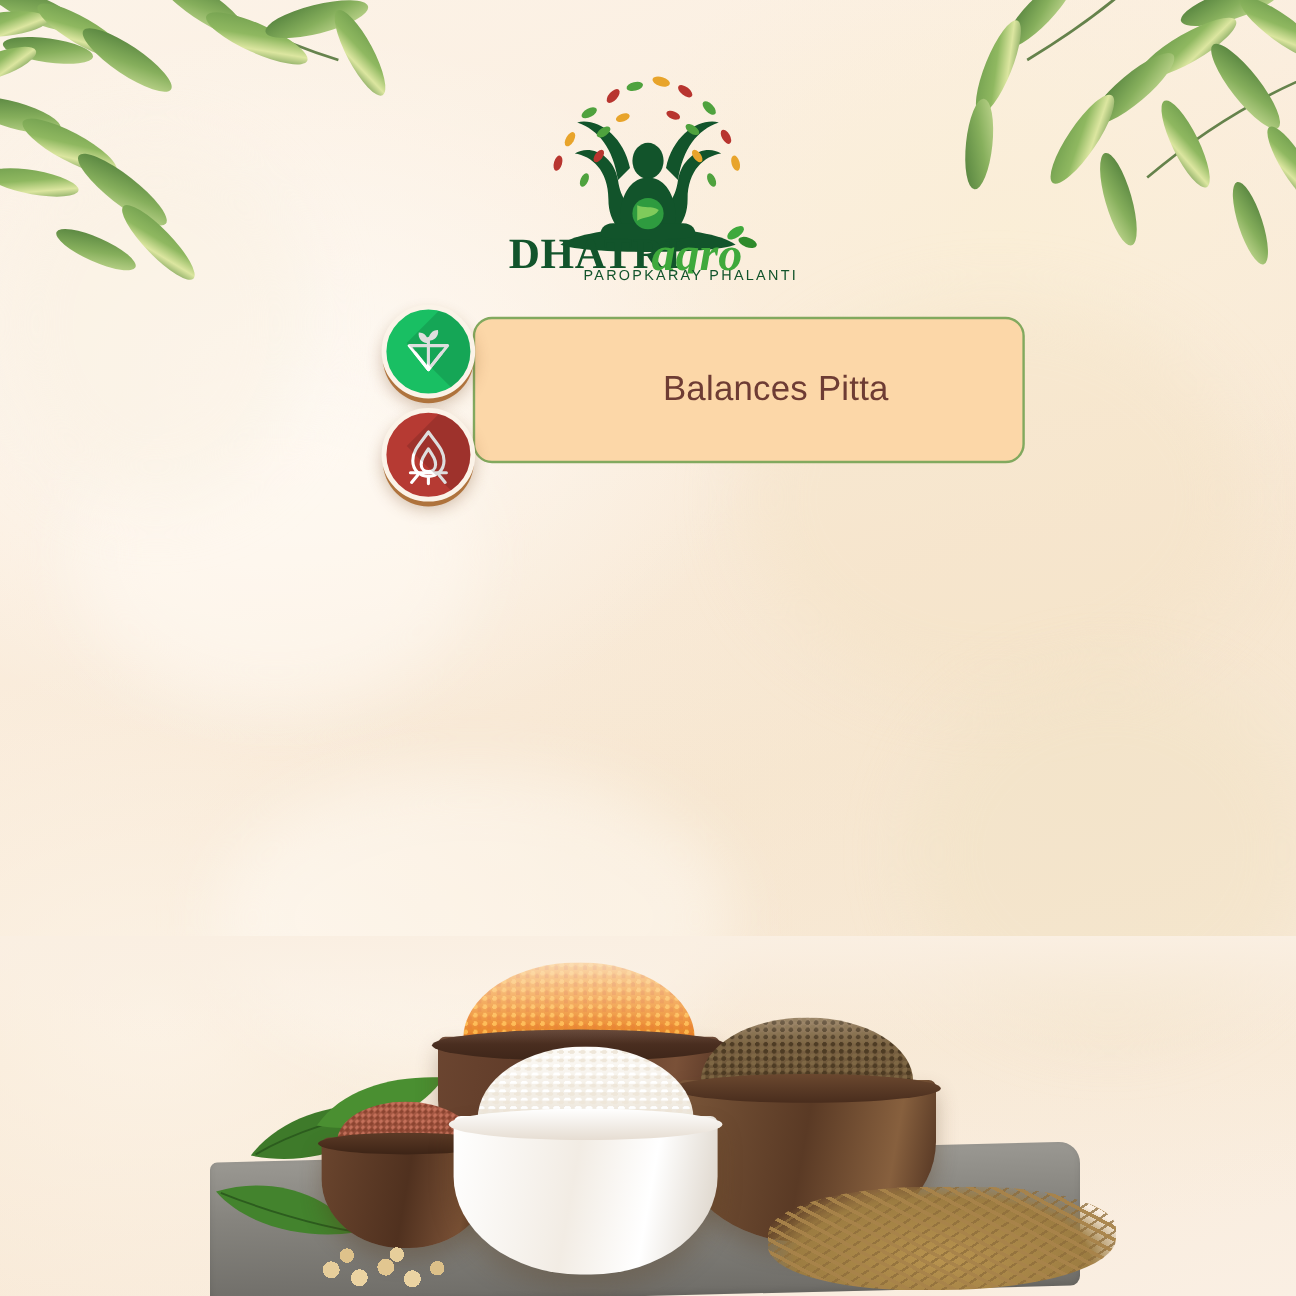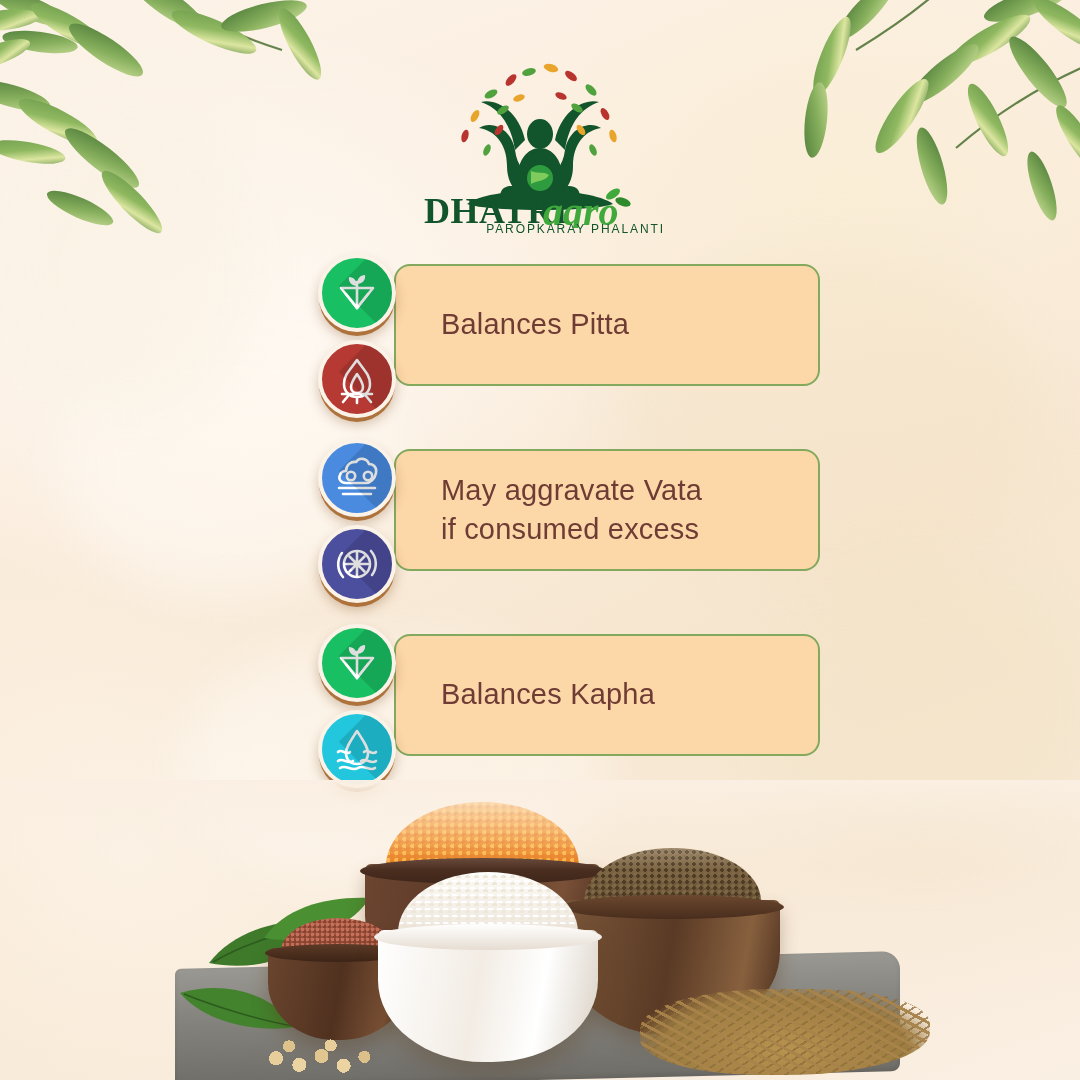--- a/index.html
+++ b/index.html
@@ -42,12 +42,12 @@
   .r3{top:622px;}
 
   .card{
-    position:absolute;left:76px;top:12px;width:426px;height:122px;
+    position:absolute;left:76px;top:12px;width:460px;height:122px;
     background:#FCD7A8;
     border:2px solid #82A95E;
     border-radius:16px;
     box-sizing:border-box;
-    display:flex;align-items:center;
+    display:flex;align-items:center;justify-content:center;
   }
   .card-text{
     margin-left:45px;

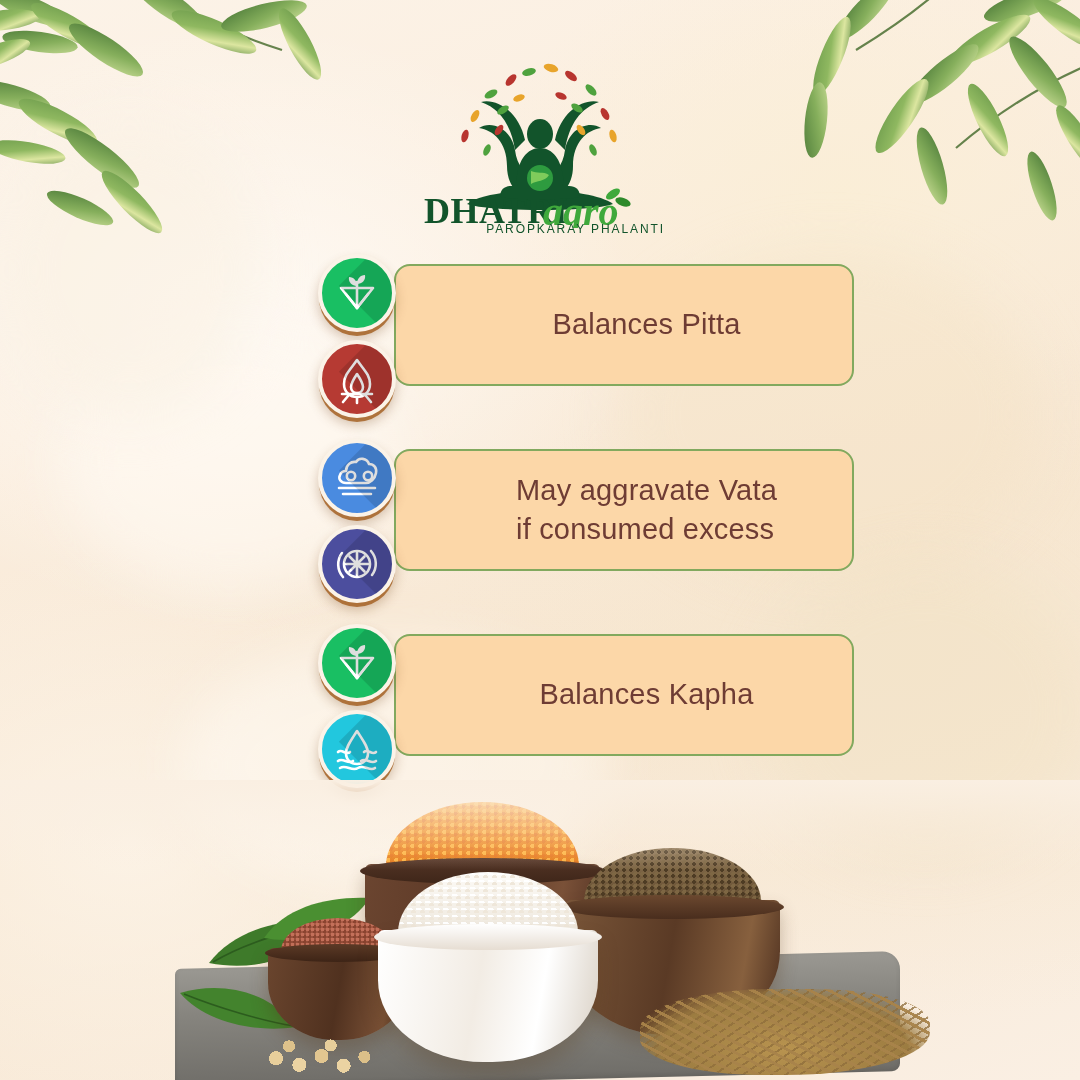--- a/index.html
+++ b/index.html
@@ -329,30 +329,6 @@
     </div>
   </div>
 
-  <div class="row r2">
-    <div class="card">
-      <div class="card-text">May aggravate Vata
-if consumed excess</div>
-    </div>
-    <div class="ic ic-top c-blue">
-      <svg width="70" height="70" viewBox="0 0 70 70" fill="none" stroke="#FFFFFF" stroke-width="2.6" stroke-linecap="round" stroke-linejoin="round">
-        <path d="M24 40 C 19 40, 16 36, 18 32 C 19 29, 22 28, 24 28
-                 C 24 22, 29 18, 34 19 C 37 14, 45 15, 47 21
-                 C 52 21, 55 25, 54 30 C 53 36, 48 40, 44 40 Z"></path>
-        <circle cx="29" cy="33" r="4.2"></circle>
-        <circle cx="46" cy="33" r="4.2"></circle>
-        <path d="M17 45 H53 M21 51 H49"></path>
-      </svg>
-    </div>
-    <div class="ic ic-bot c-indigo">
-      <svg width="70" height="70" viewBox="0 0 70 70" fill="none" stroke="#FFFFFF" stroke-width="2.6" stroke-linecap="round" stroke-linejoin="round">
-        <circle cx="35" cy="35" r="13"></circle>
-        <path d="M35 24 V46 M24 35 H46 M27.5 27.5 L42.5 42.5 M42.5 27.5 L27.5 42.5"></path>
-        <path d="M49 22 A19 19 0 0 1 50 46"></path>
-        <path d="M21 48 A19 19 0 0 1 20 24"></path>
-      </svg>
-    </div>
-  </div>
 
   <div class="row r3">
     <div class="card">

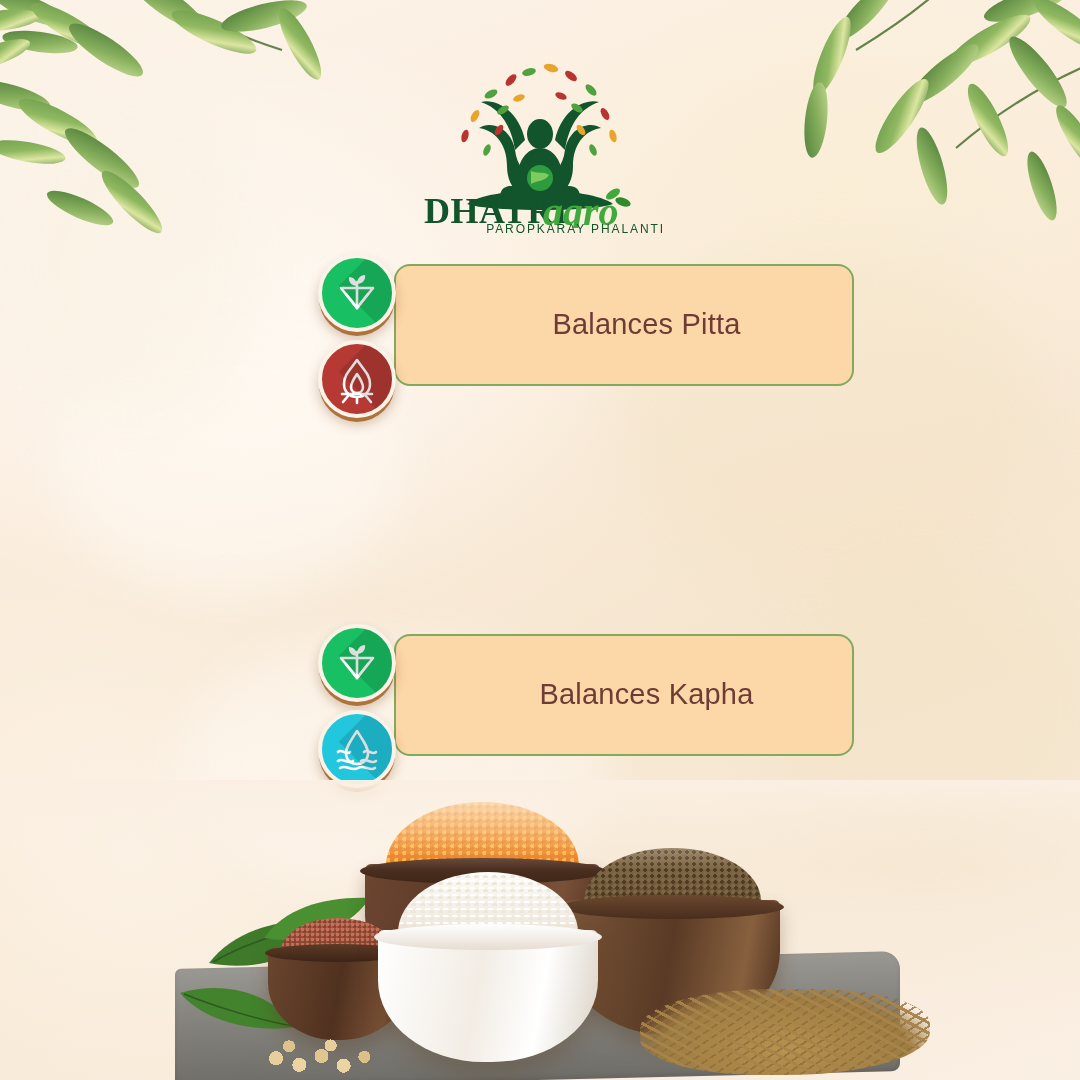--- a/index.html
+++ b/index.html
@@ -330,30 +330,6 @@
   </div>
 
 
-  <div class="row r3">
-    <div class="card">
-      <div class="card-text">Balances Kapha</div>
-    </div>
-    <div class="ic ic-top c-green">
-      <svg width="70" height="70" viewBox="0 0 70 70" fill="none" stroke="#FFFFFF" stroke-width="2.6" stroke-linecap="round" stroke-linejoin="round">
-        <path d="M19 30 H51 L35 50 Z"></path>
-        <path d="M35 50 V24"></path>
-        <path d="M35 28 C 30 28, 26 24, 27 19 C 32 19, 35 23, 35 28 Z" fill="#FFFFFF" stroke="none"></path>
-        <path d="M35 26 C 40 26, 44 22, 43 17 C 38 17, 35 21, 35 26 Z" fill="#FFFFFF" stroke="none"></path>
-        <path d="M24 36 L35 50 L46 36"></path>
-      </svg>
-    </div>
-    <div class="ic ic-bot c-cyan">
-      <svg width="70" height="70" viewBox="0 0 70 70" fill="none" stroke="#FFFFFF" stroke-width="2.6" stroke-linecap="round" stroke-linejoin="round">
-        <path d="M35 17 C 28 28, 24 33, 24 39 C 24 46, 29 50, 35 50
-                 C 41 50, 46 46, 46 39 C 46 33, 42 28, 35 17 Z"></path>
-        <path d="M16 38 C 20 34, 24 42, 28 38"></path>
-        <path d="M42 38 C 46 34, 50 42, 54 38"></path>
-        <path d="M16 47 C 21 43, 26 51, 31 47 M39 47 C 44 43, 49 51, 54 47"></path>
-        <path d="M18 54 C 24 50, 30 58, 36 54 C 42 50, 48 58, 53 54"></path>
-      </svg>
-    </div>
-  </div>
 
   <div class="food">
     <div class="slab"></div>

